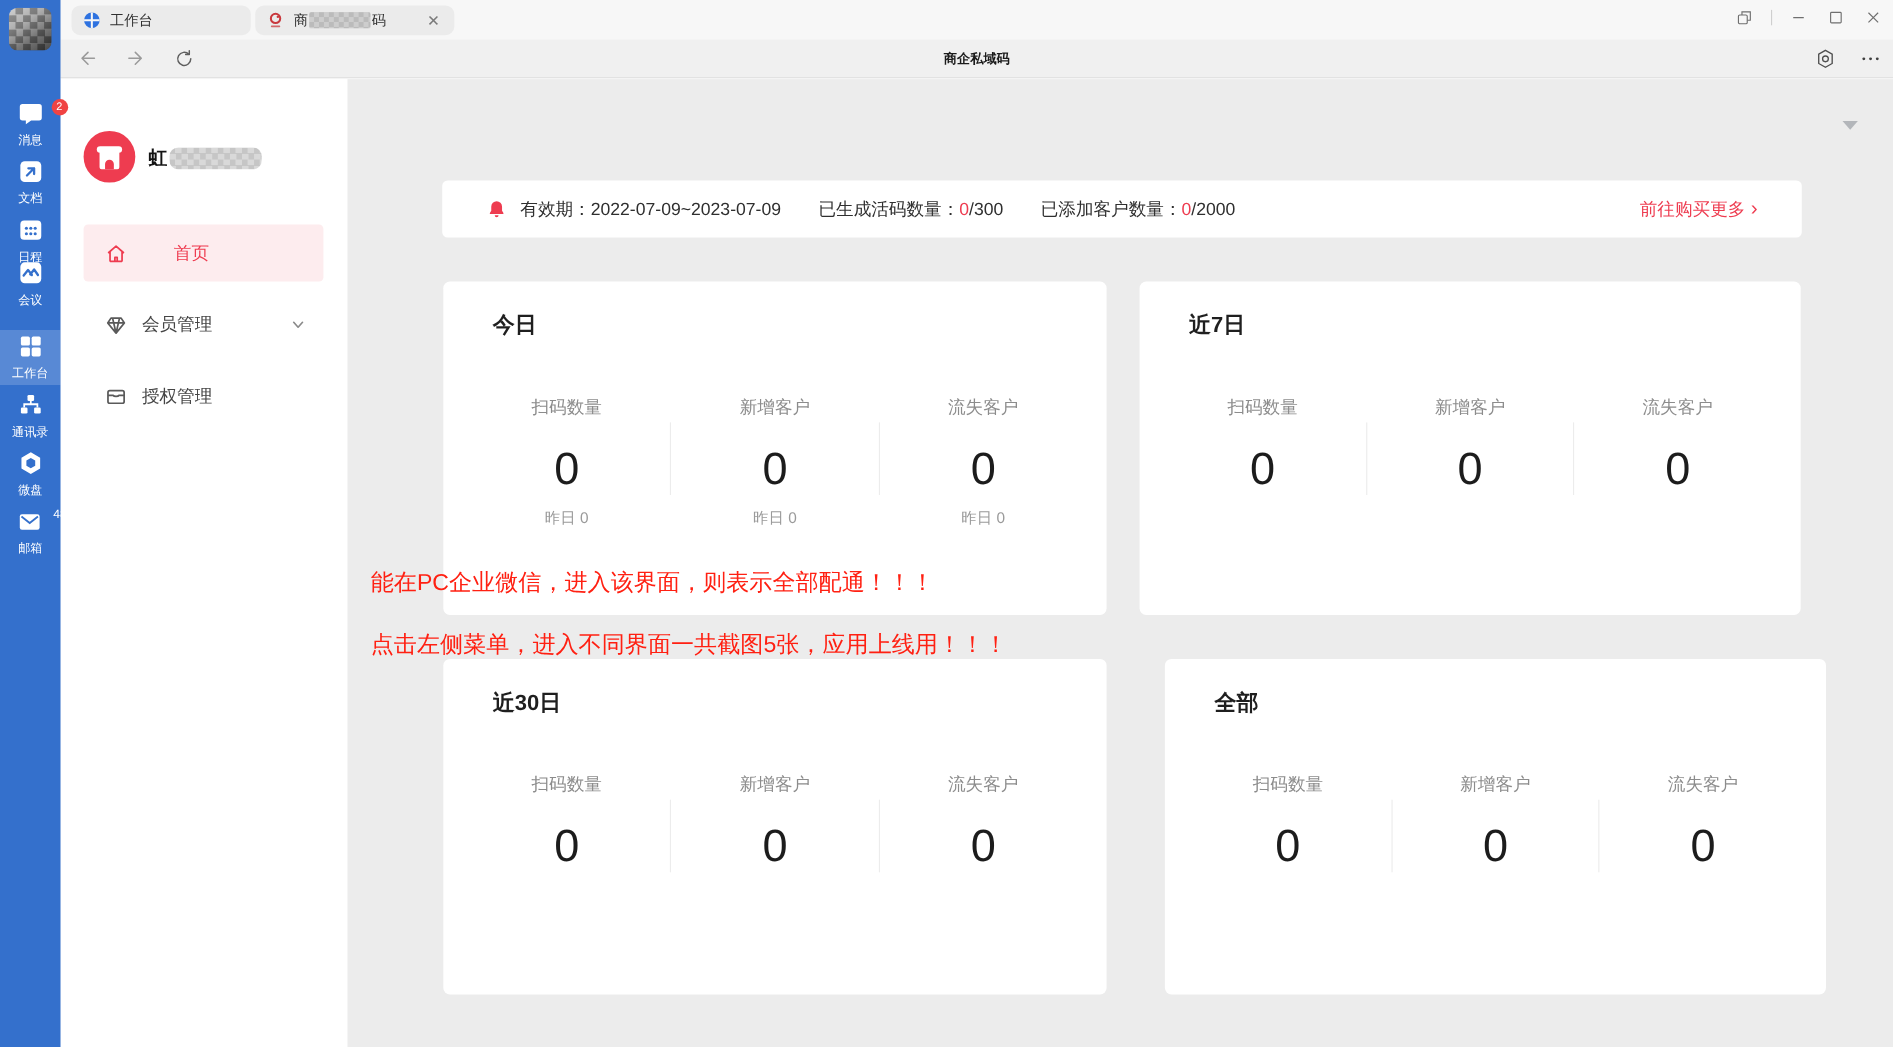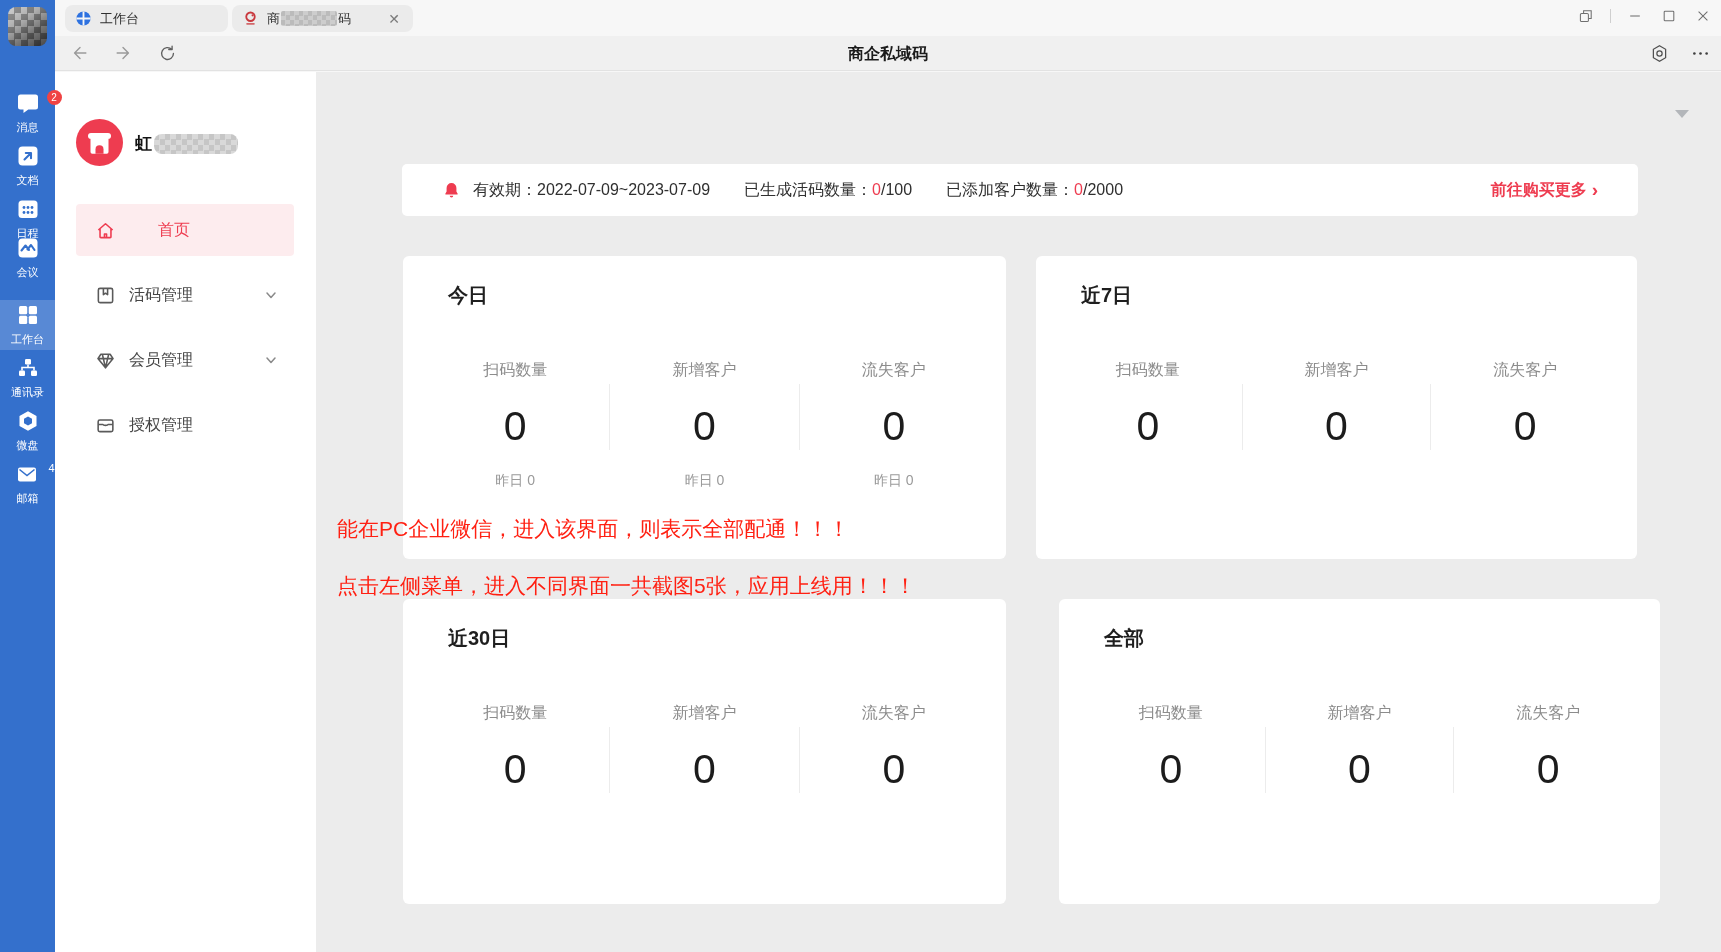--- a/index.html
+++ b/index.html
@@ -44,7 +44,7 @@
   .navbar{position:absolute;left:55px;top:36px;width:1666px;height:35px;background:#f0f0f0;border-bottom:1px solid #e2e2e2;}
   .nav-ic{position:absolute;top:4px;width:26px;height:26px;display:flex;align-items:center;justify-content:center;cursor:pointer;}
   .nav-title{position:absolute;left:0;right:0;top:0;height:35px;line-height:35px;text-align:center;
-    font-size:16px;font-weight:700;color:#1b1b1b;}
+    font-size:12px;font-weight:700;color:#1b1b1b;}
 
   
   .content{position:absolute;left:55px;top:72px;width:1666px;height:880px;display:flex;}

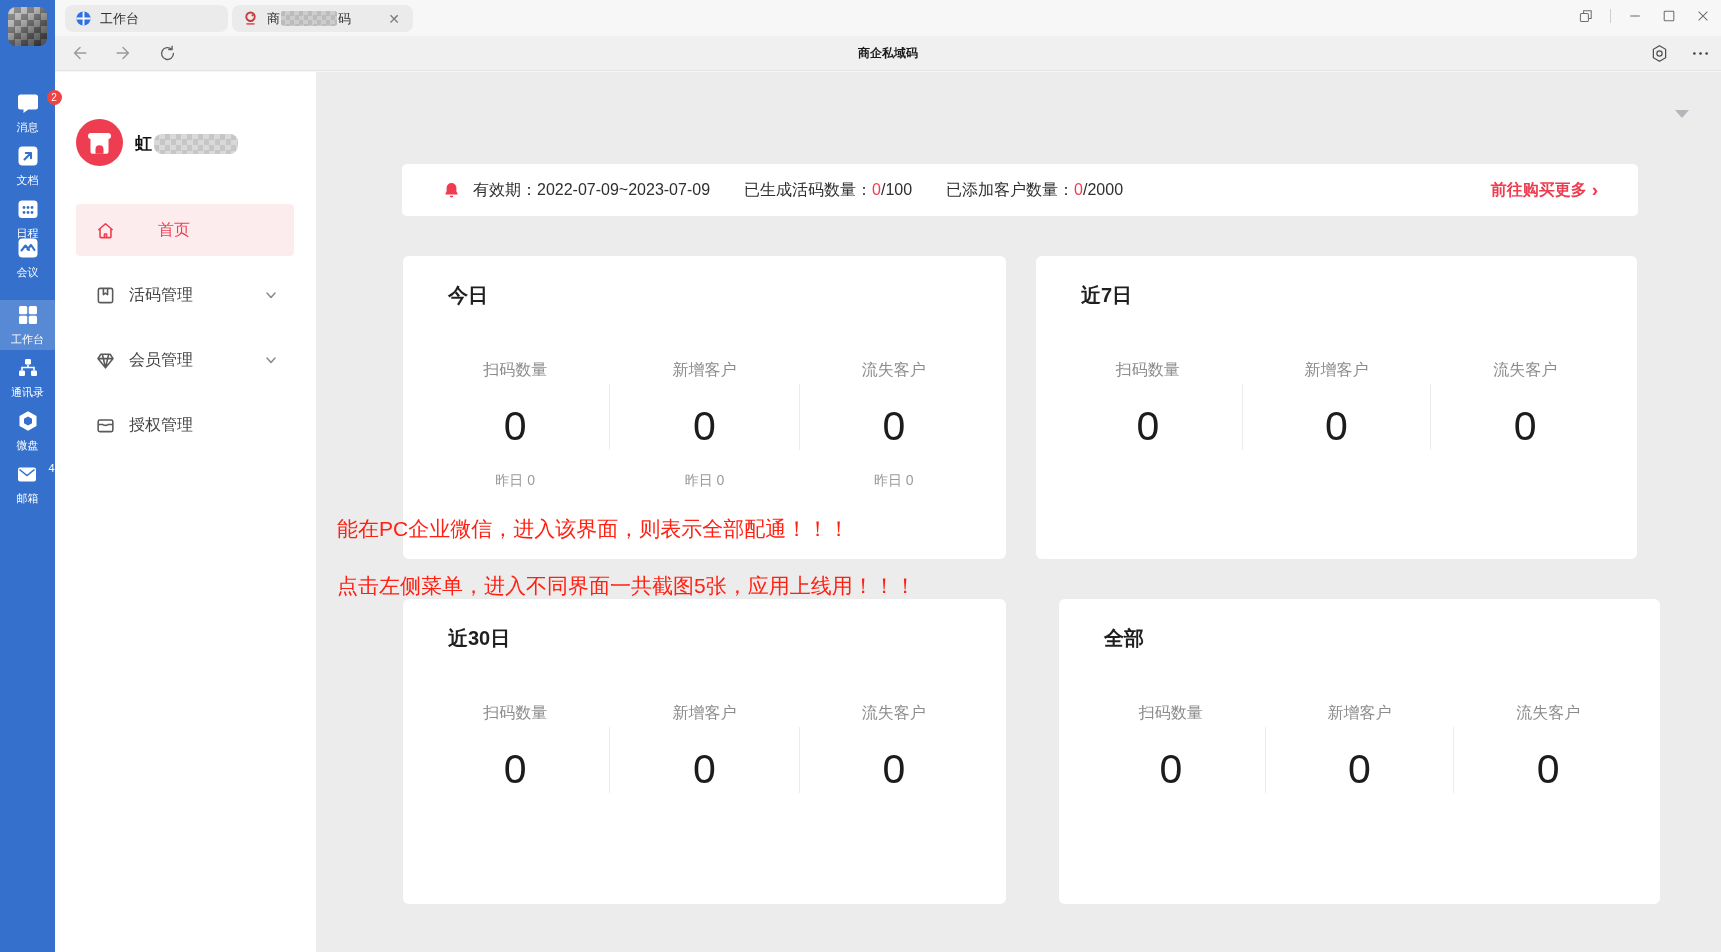--- a/index.html
+++ b/index.html
@@ -353,7 +353,7 @@
             </svg>
         </span>
         <span class="seg"><span>有效期：</span><span>2022-07-09~2023-07-09</span></span>
-        <span class="seg"><span>已生成活码数量：</span><span class="red">0</span><span>/100</span></span>
+        <span class="seg"><span>已生成活码数量：</span><span class="red">0</span><span>/300</span></span>
         <span class="seg"><span>已添加客户数量：</span><span class="red">0</span><span>/2000</span></span>
         <span class="buy-link">
           <span>前往购买更多</span>

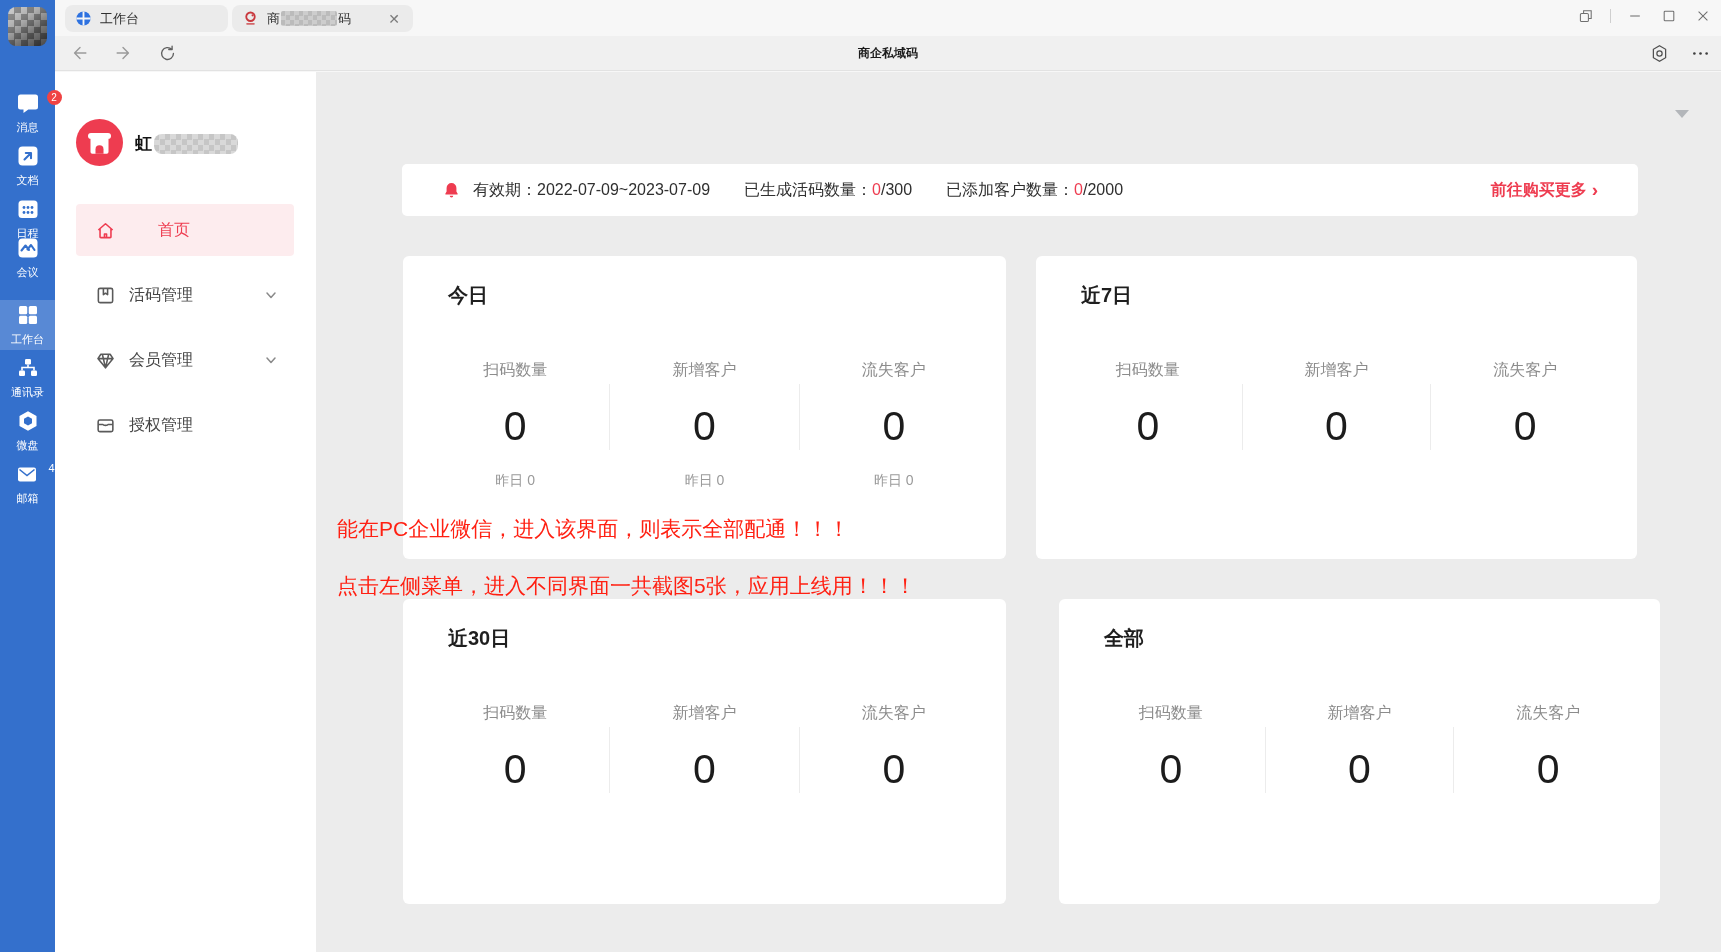--- a/index.html
+++ b/index.html
@@ -69,7 +69,7 @@
   .notice .bell{width:19px;height:19px;margin-right:12px;flex:0 0 auto;}
   .notice .seg{margin-right:34px;white-space:nowrap;}
   .notice .red{color:var(--accent);}
-  .buy-link{margin-left:auto;color:var(--accent);font-size:16px;cursor:pointer;display:flex;align-items:center;white-space:nowrap;font-weight:bold;}
+  .buy-link{margin-left:auto;color:var(--accent);font-size:16px;cursor:pointer;display:flex;align-items:center;white-space:nowrap;}
   .buy-link .gt{font-size:19px;margin-left:5px;line-height:1;transform:translateY(-1px);}
 
   

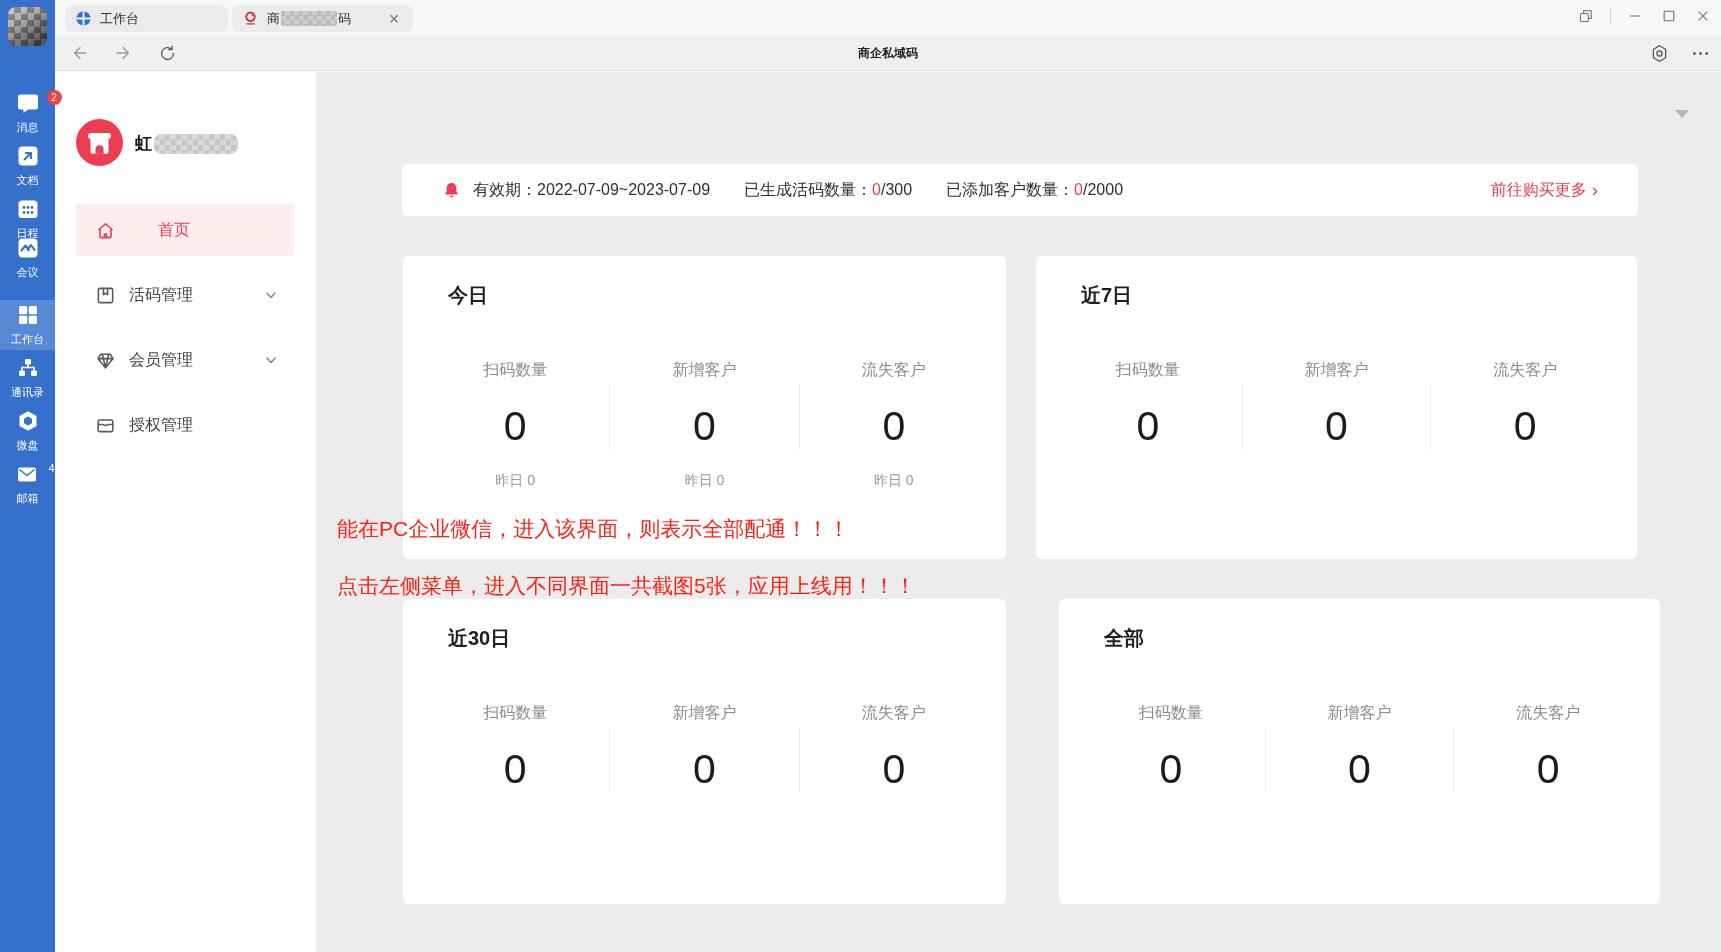--- a/index.html
+++ b/index.html
@@ -299,20 +299,6 @@
           <span>首页</span>
         </div>
 
-        <div class="menu-item">
-          <span class="mi-ic">
-            <svg viewBox="0 0 20 20" width="21" height="21" fill="none" stroke="#5a5a5a" stroke-width="1.5" stroke-linejoin="round">
-                <rect x="3.2" y="3.2" width="13.6" height="13.6" rx="1.6"></rect>
-                <path d="M8 3.2v6l2-1.4 2 1.4v-6"></path>
-              </svg>
-          </span>
-          <span>活码管理</span>
-          <span class="chev">
-            <svg viewBox="0 0 14 14" width="14" height="14" fill="none" stroke="#8a8a8a" stroke-width="1.5" stroke-linecap="round" stroke-linejoin="round">
-                <path d="M3 5l4 4.5L11 5"></path>
-              </svg>
-          </span>
-        </div>
 
         <div class="menu-item">
           <span class="mi-ic">

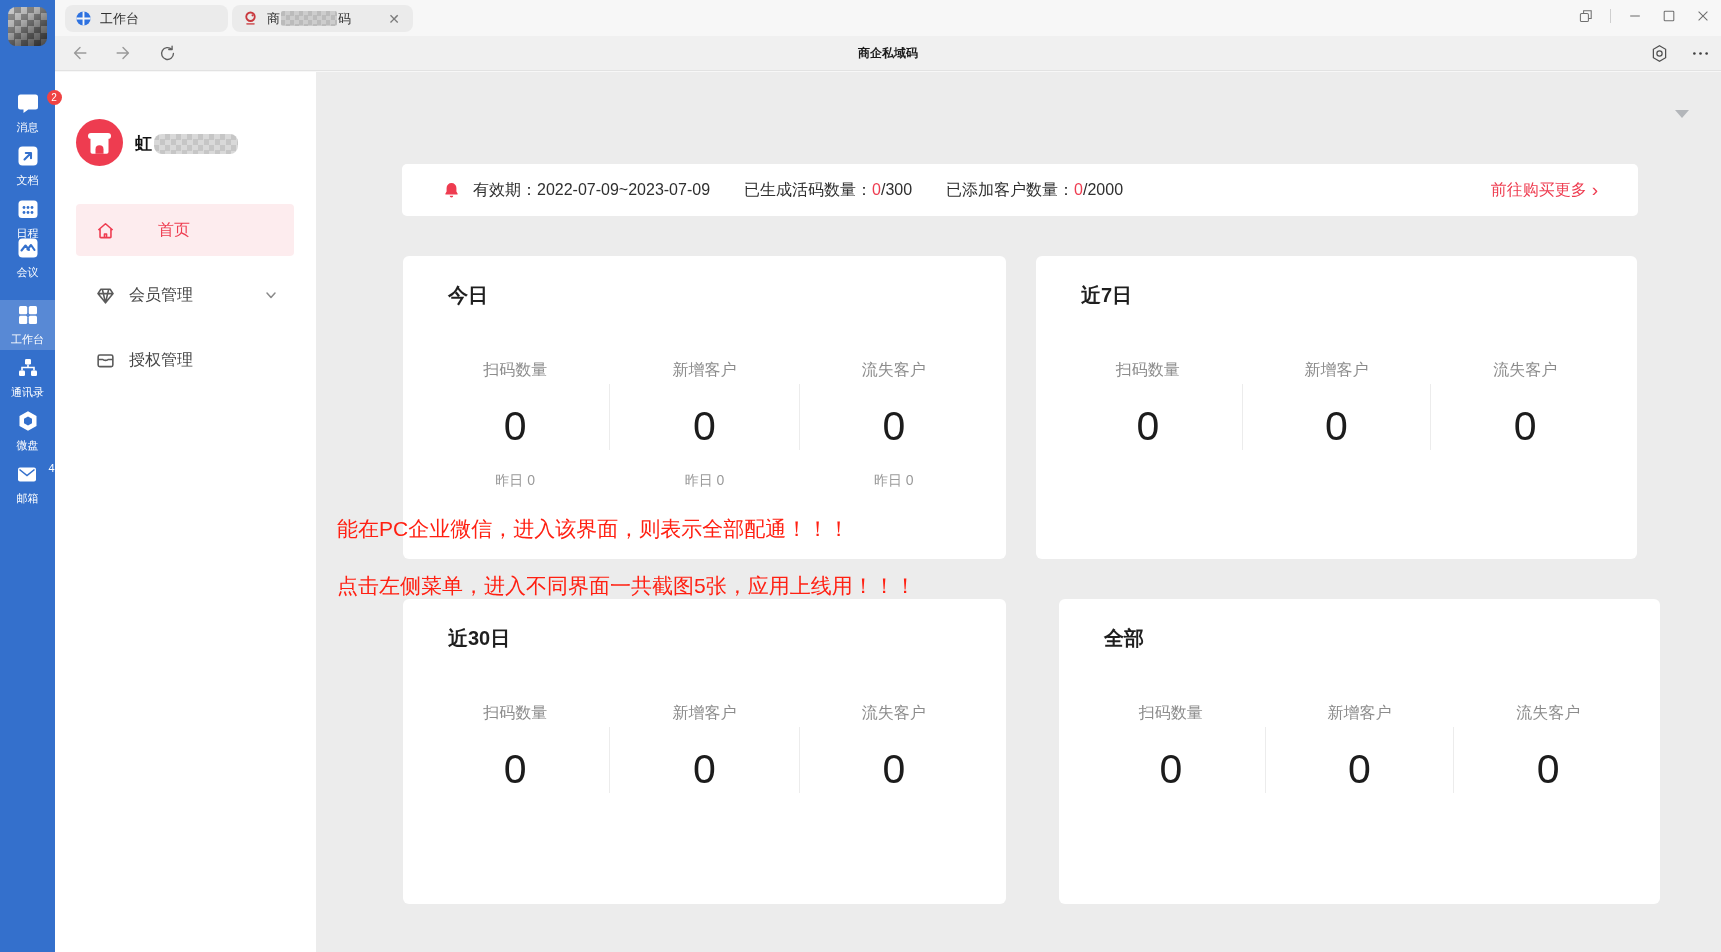--- a/index.html
+++ b/index.html
@@ -83,7 +83,7 @@
   .stat-col{flex:1;text-align:center;}
   .stat-label{font-size:16px;color:#8c8c8c;}
   .stat-value{font-size:41px;font-weight:400;color:#1c1c1c;margin-top:22px;line-height:1.15;}
-  .stat-sub{font-size:14px;color:#9a9a9a;margin-top:22px;}
+  .stat-sub{font-size:14px;color:#9a9a9a;margin-top:12px;}
   .stat-divider{width:1px;height:66px;background:#ececec;margin-top:24px;flex:0 0 auto;}
 
   

